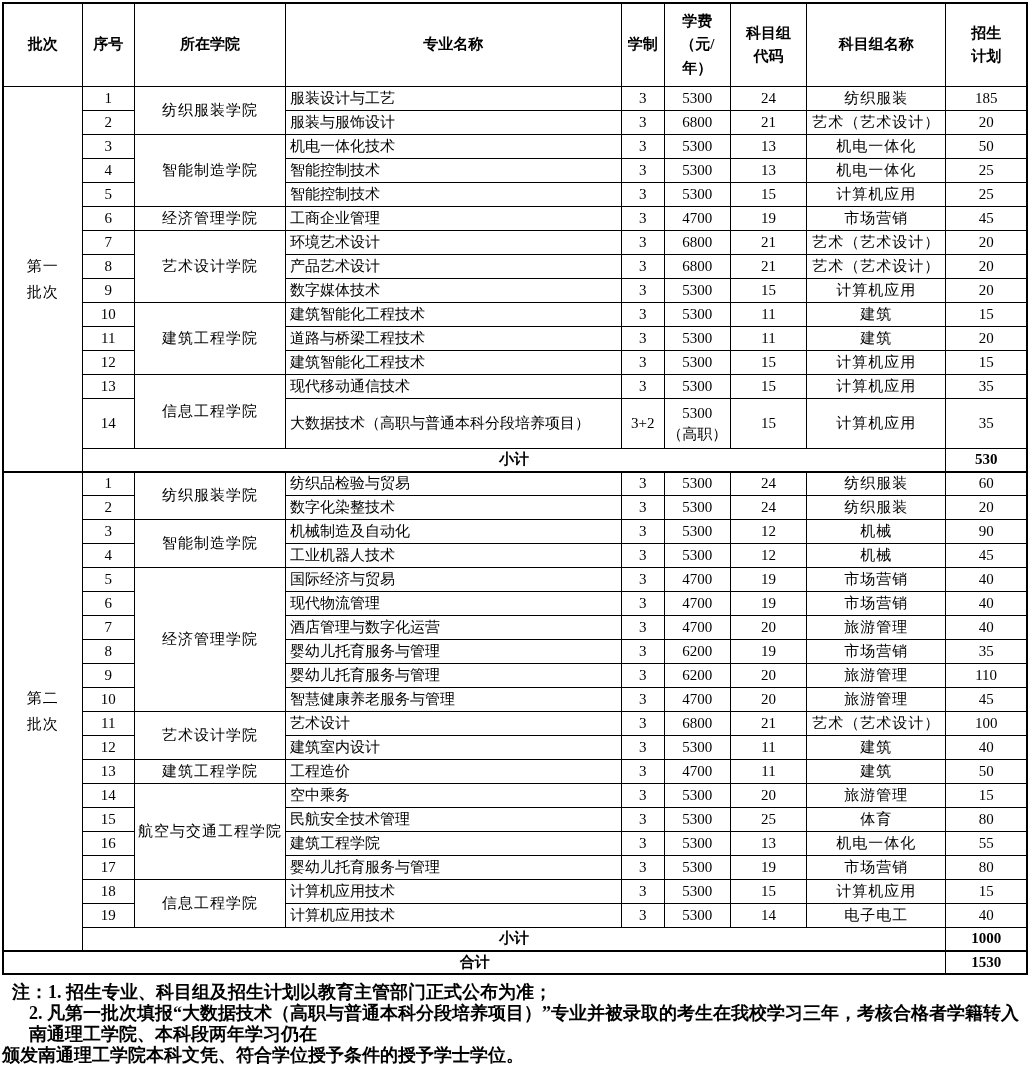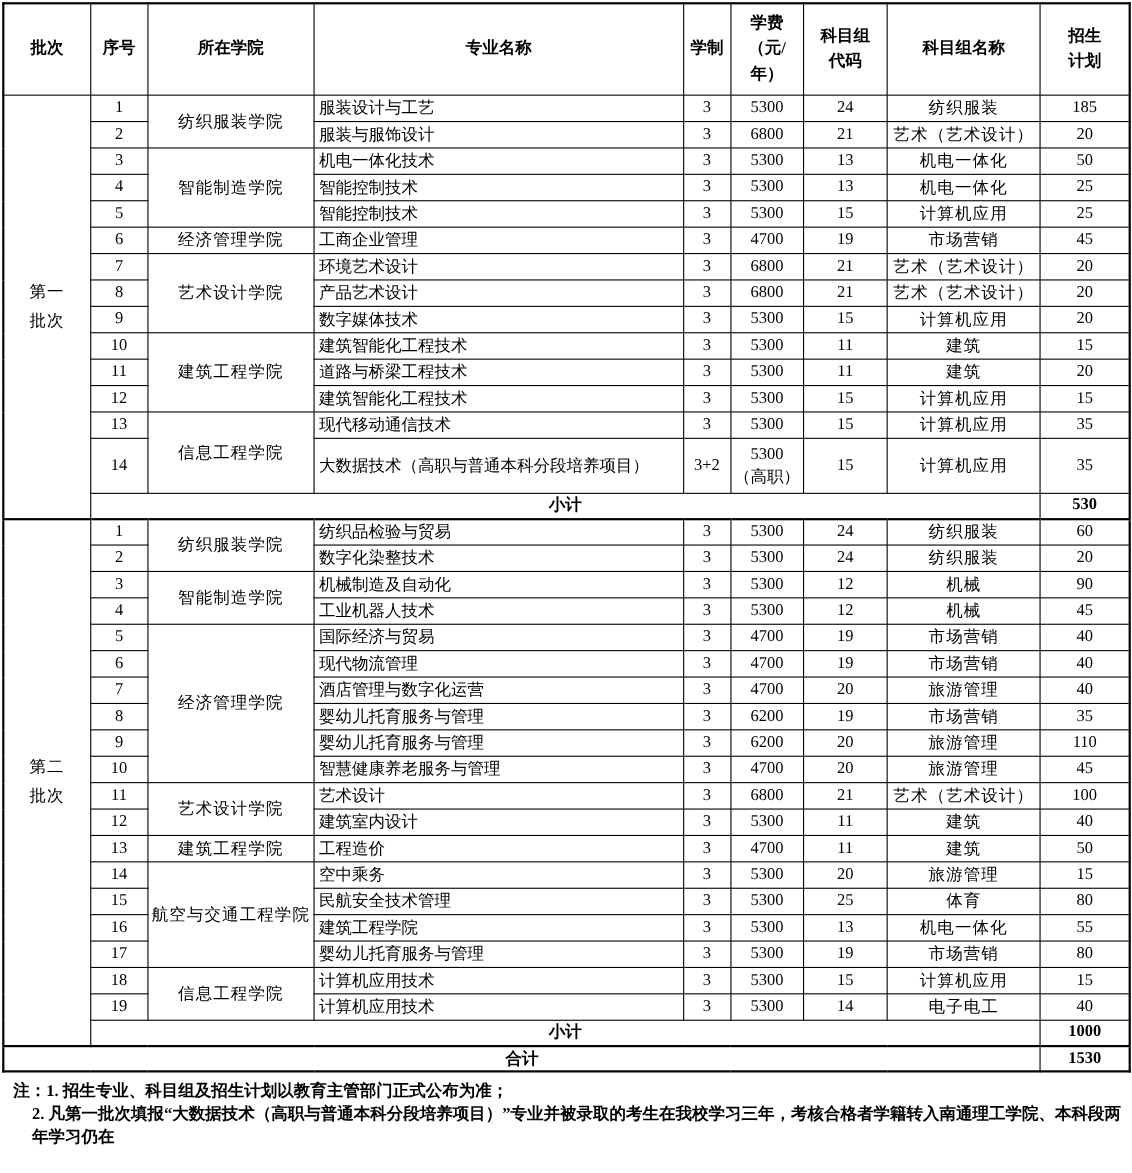--- a/index.html
+++ b/index.html
@@ -49,7 +49,7 @@
   td.multiline{white-space:pre-line;line-height:1.4;}
   .notes{
     margin-top:7px;
-    font-size:15px;
+    font-size:18px;
     font-weight:bold;
     line-height:21px;
   }

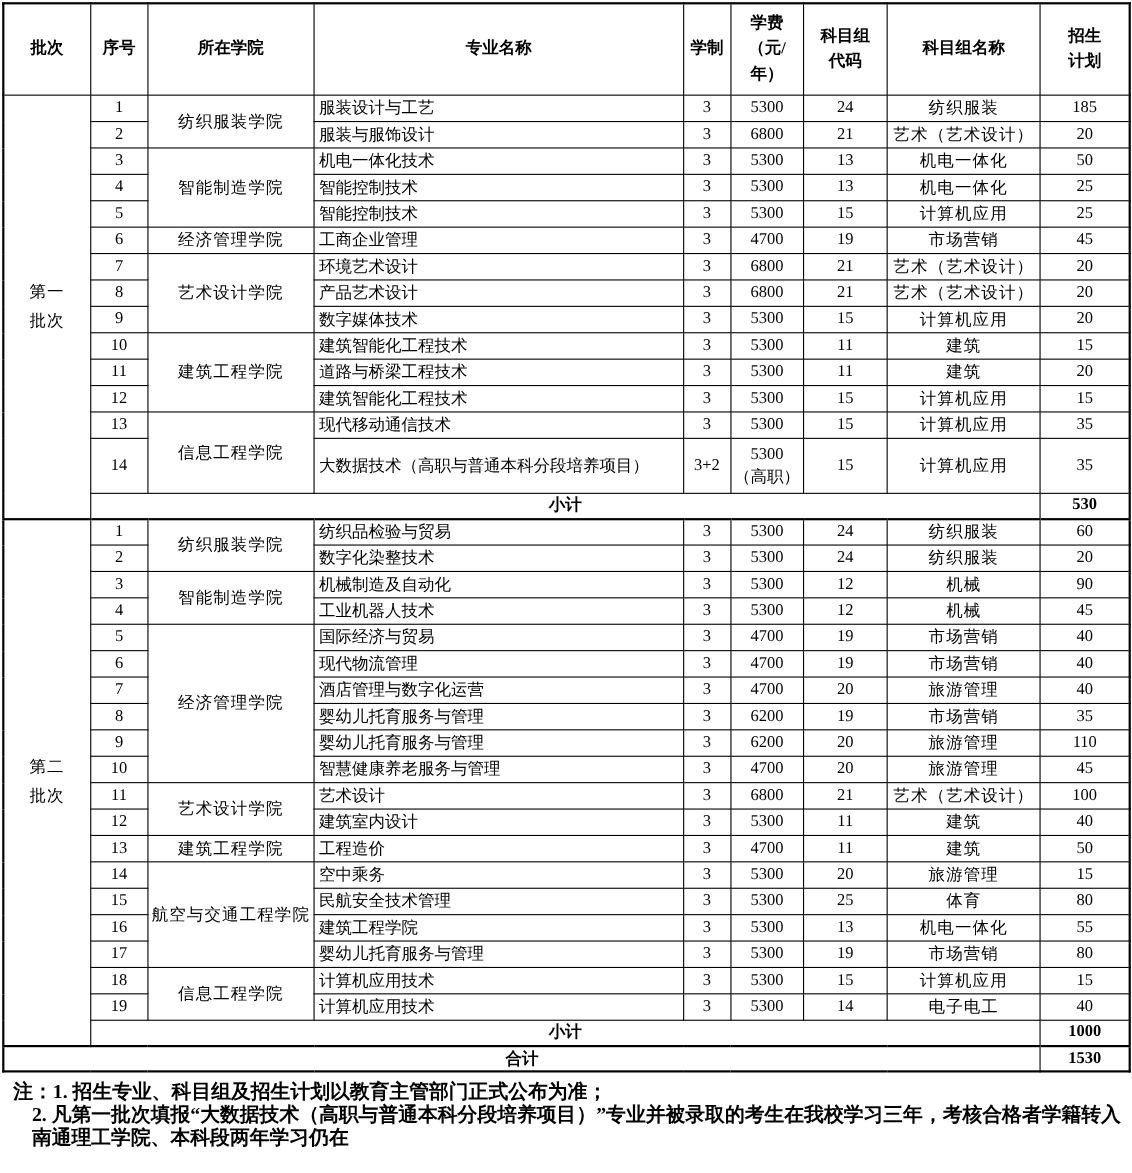--- a/index.html
+++ b/index.html
@@ -422,6 +422,7 @@
   <div class="notes">
       <div class="note-0">注：1. 招生专业、科目组及招生计划以教育主管部门正式公布为准；</div>
       <div class="note-1">2. 凡第一批次填报“大数据技术（高职与普通本科分段培养项目）”专业并被录取的考生在我校学习三年，考核合格者学籍转入南通理工学院、本科段两年学习仍在</div>
+      <div class="note-2">颁发南通理工学院本科文凭、符合学位授予条件的授予学士学位。</div>
     </div>
 </div>
 

